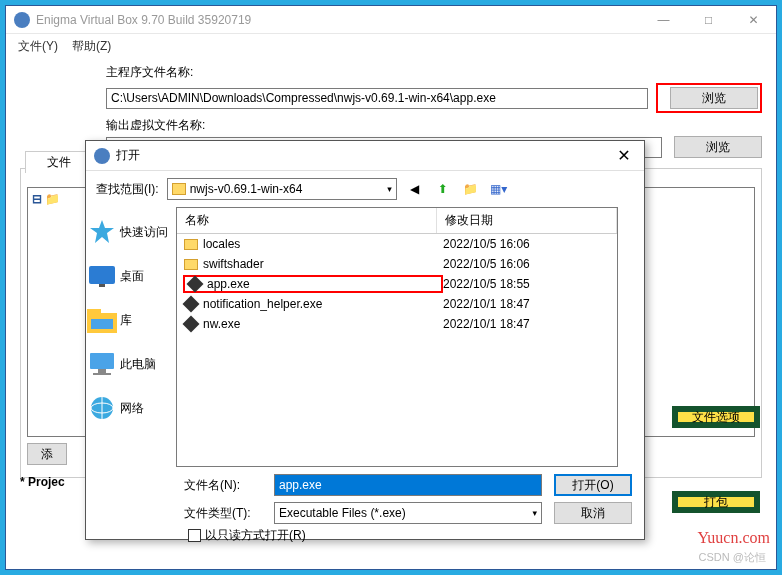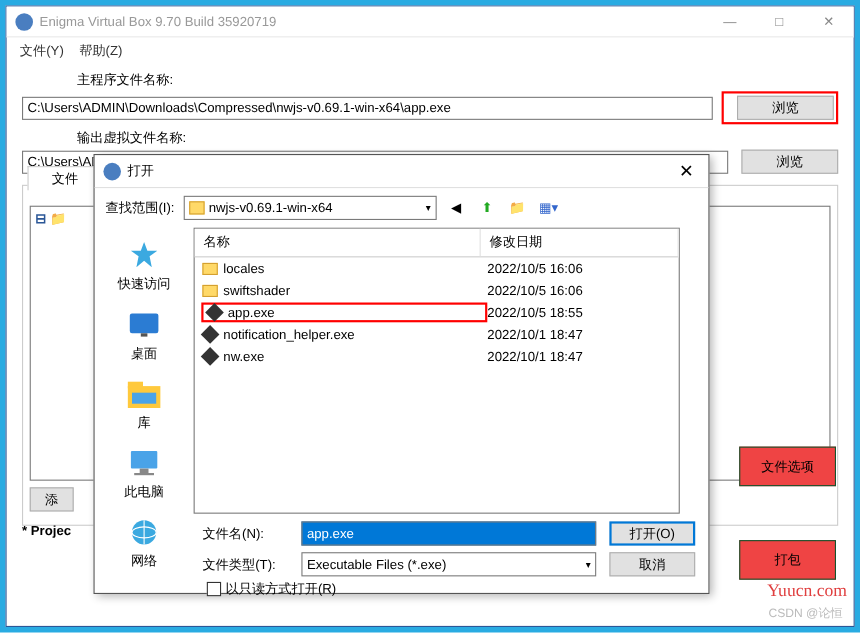--- a/index.html
+++ b/index.html
@@ -13,7 +13,7 @@
 .menubar{height:24px;padding-left:12px;display:flex;align-items:center;gap:14px;color:#333}
 .content{padding:6px 14px}
 .field-row{display:flex;align-items:center;margin-bottom:4px}
-.field-label{margin-left:50px;margin-bottom:2px}
+.field-label{margin-left:86px;margin-bottom:2px}
 .field-input{flex:1;height:21px;border:1px solid #7a7a7a;padding:0 4px;background:#fff}
 .browse-btn{width:88px;height:22px;margin-left:10px;background:#e1e1e1;border:1px solid #adadad;display:flex;align-items:center;justify-content:center}
 .tab-panel{margin-top:10px;border:1px solid #ccc;height:310px;padding:6px;position:relative}

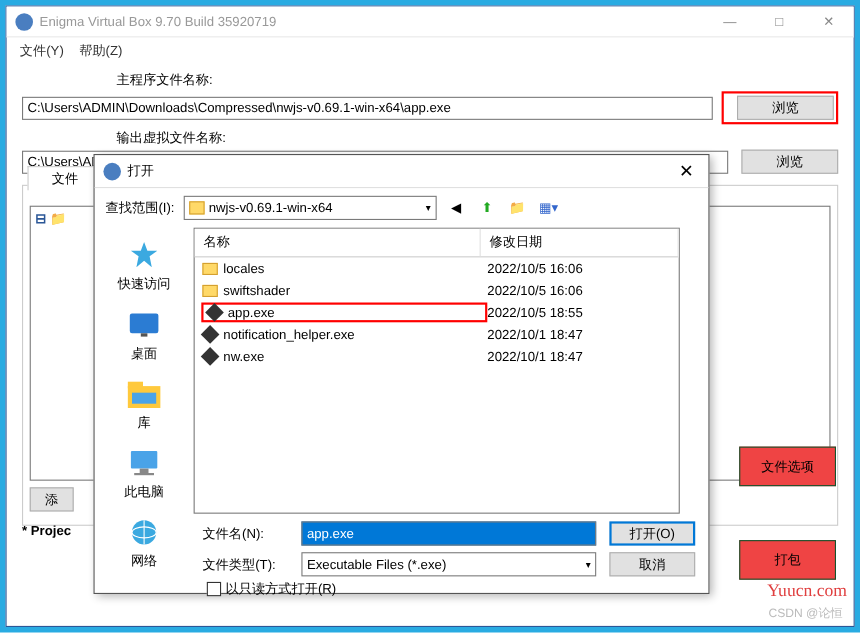--- a/index.html
+++ b/index.html
@@ -14,7 +14,7 @@
 .content{padding:6px 14px}
 .field-row{display:flex;align-items:center;margin-bottom:4px}
 .field-label{margin-left:86px;margin-bottom:2px}
-.field-input{flex:1;height:21px;border:1px solid #7a7a7a;padding:0 4px;background:#fff}
+.field-input{margin-left:86px;flex:1;height:21px;border:1px solid #7a7a7a;padding:0 4px;background:#fff}
 .browse-btn{width:88px;height:22px;margin-left:10px;background:#e1e1e1;border:1px solid #adadad;display:flex;align-items:center;justify-content:center}
 .tab-panel{margin-top:10px;border:1px solid #ccc;height:310px;padding:6px;position:relative}
 .tab-labels{position:absolute;top:-18px;left:4px;display:flex;gap:2px}

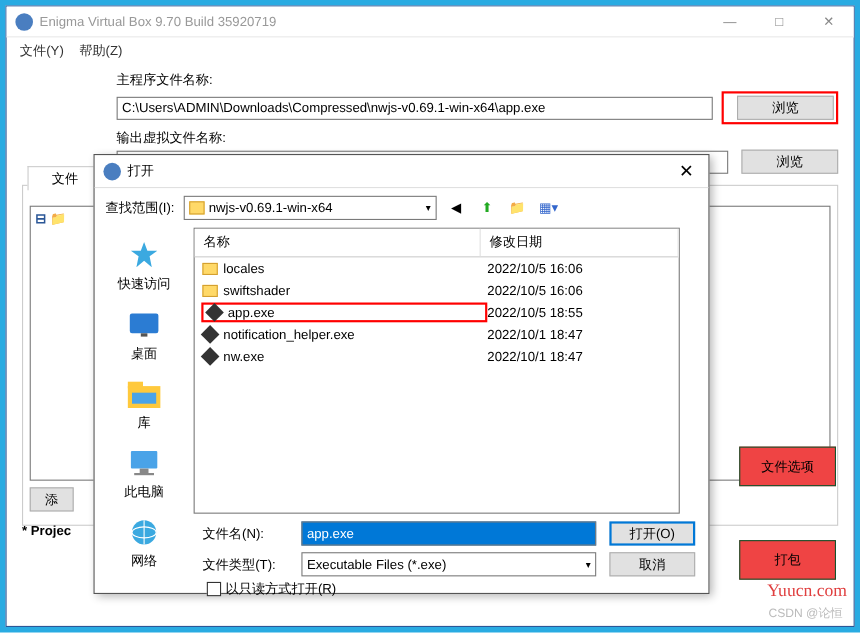--- a/index.html
+++ b/index.html
@@ -34,7 +34,7 @@
 .tool-icon{width:20px;height:20px;display:flex;align-items:center;justify-content:center}
 .dlg-body{display:flex;height:260px}
 .places{width:90px;display:flex;flex-direction:column;align-items:center;gap:6px;padding-top:6px}
-.place{display:flex;flex-direction:column;align-items:center;gap:2px;width:100%;padding:3px 0}
+.place{display:flex;flex-direction:row;align-items:center;gap:2px;width:100%;padding:3px 0}
 .place-icon{width:32px;height:32px;display:flex;align-items:center;justify-content:center}
 .file-list{flex:1;border:1px solid #7a7a7a;margin-right:26px;background:#fff}
 .fl-header{display:flex;border-bottom:1px solid #ccc;background:#fff}

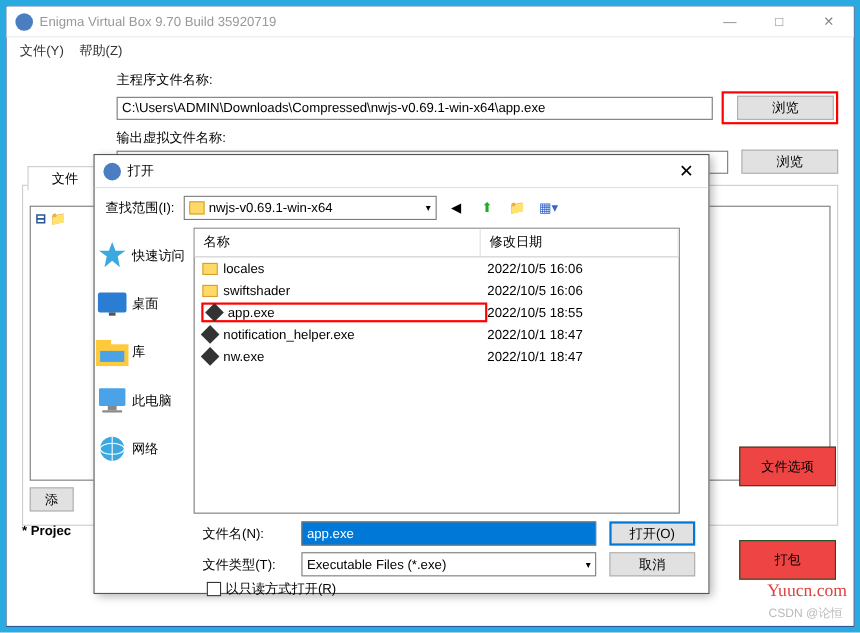--- a/index.html
+++ b/index.html
@@ -53,7 +53,7 @@
 .footer-btn.default{border:2px solid #0078d7}
 .checkbox-row{display:flex;align-items:center;margin-left:90px;gap:4px}
 .chk{width:13px;height:13px;border:1px solid #333;background:#fff}
-.rbtn{position:absolute;right:16px;width:88px;height:36px;background:#ef4444;border:1px solid #14532d;display:flex;align-items:center;justify-content:center}
+.rbtn{position:absolute;right:16px;width:88px;height:22px;background:#fde047;border:6px solid #14532d;display:flex;align-items:center;justify-content:center}
 .watermark{position:absolute;right:12px;bottom:28px;color:#e04040;font-size:16px;font-family:serif}
 .attribution{position:absolute;right:16px;bottom:10px;color:#bbb;font-size:11px}
 </style>

